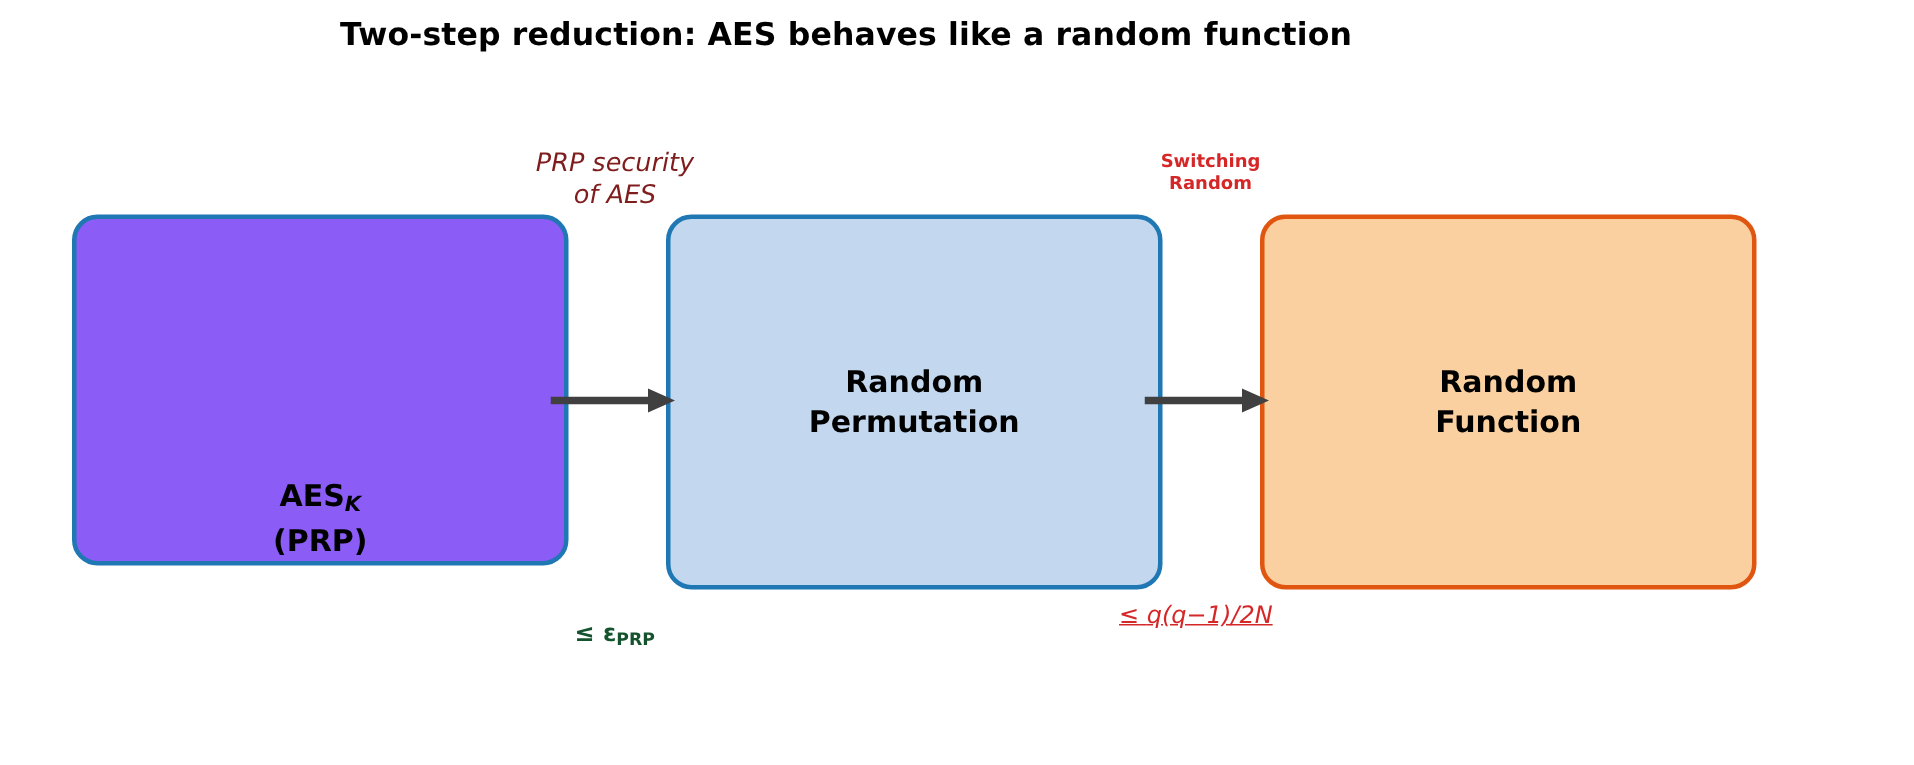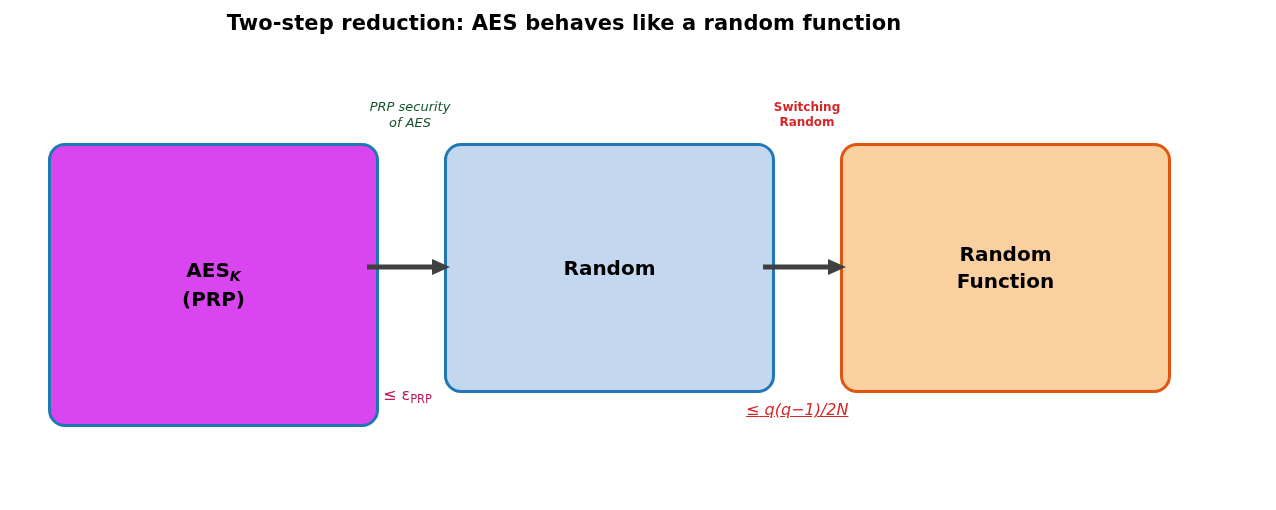--- a/index.html
+++ b/index.html
@@ -97,9 +97,9 @@
     left: 310px;
     top: 99px;
     width: 200px;
-    font-size: 13px;
+    font-size: 17px;
     font-style: italic;
-    color: #14532d;
+    color: #7f1d1d;
   }
   #label-switching-lemma {
     left: 707px;

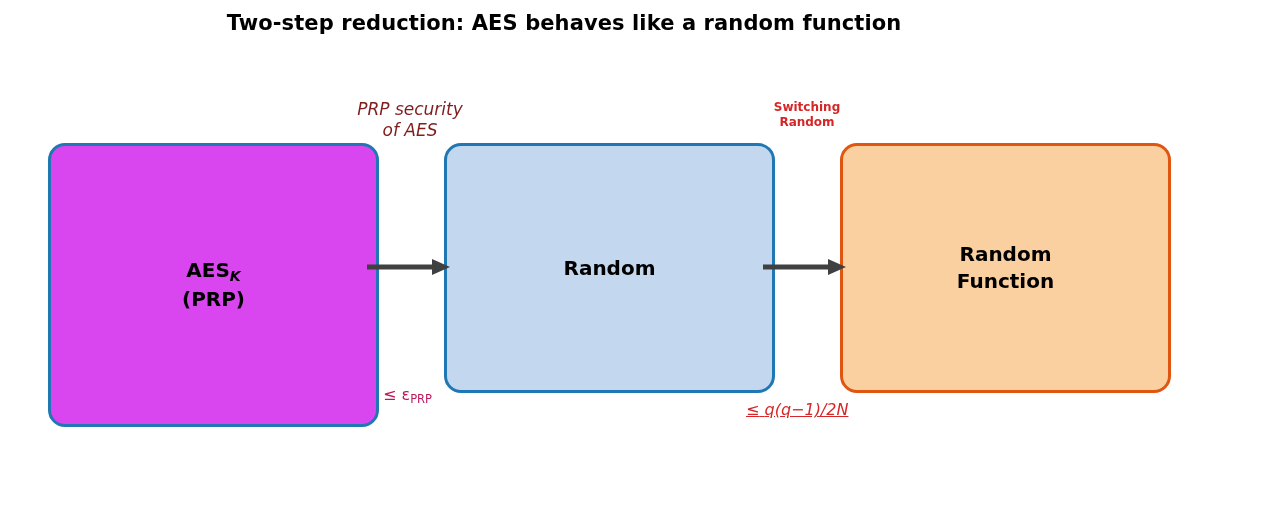--- a/index.html
+++ b/index.html
@@ -155,6 +155,7 @@
 <div class="stage-box" id="box-random-permutation">
   <div class="box-label">
     <span>Random</span><br>
+    <span>Permutation</span>
   </div>
 </div>
 

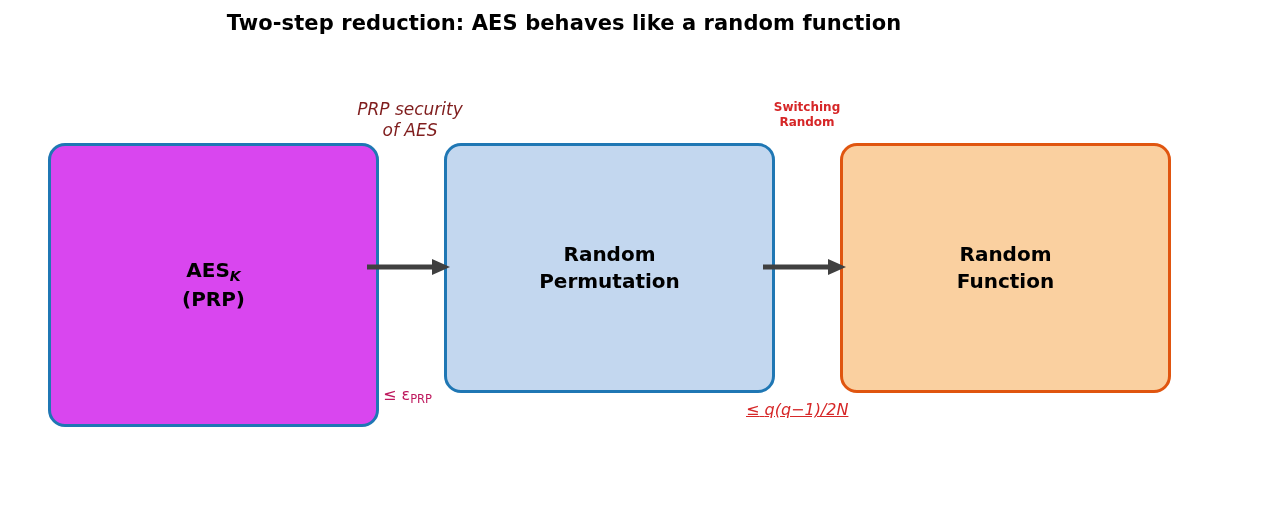--- a/index.html
+++ b/index.html
@@ -57,9 +57,10 @@
     left: 48px;
     top: 143px;
     width: 331px;
-    height: 284px;
-    background: #d946ef;
+    height: 234px;
+    background: #8b5cf6;
     border: 3.2px solid #1f77b4;
+    align-items: flex-end;
   }
   #box-random-permutation {
     left: 444px;

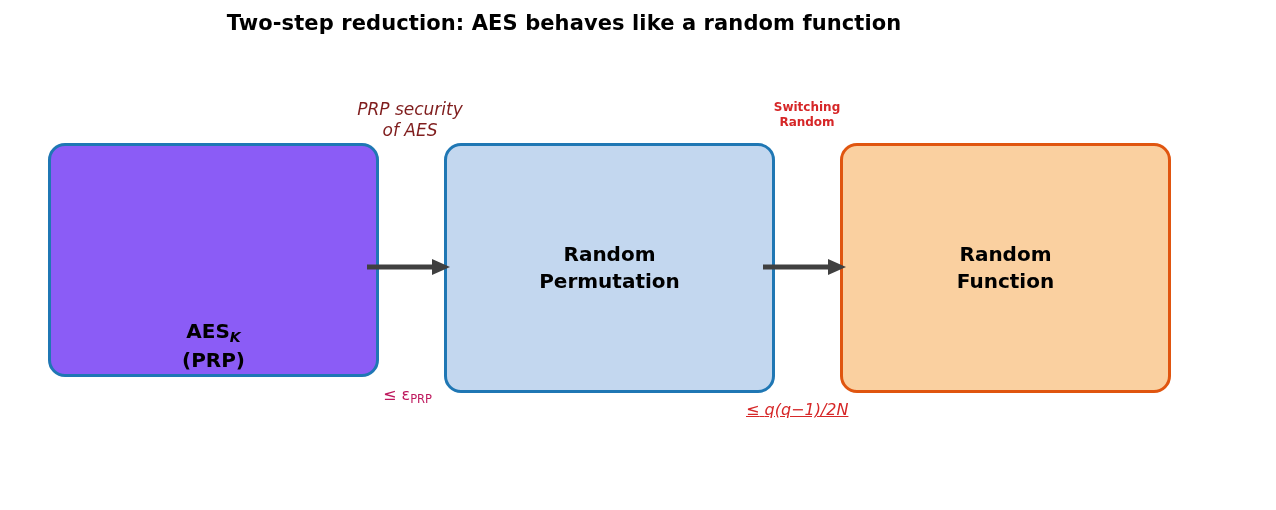--- a/index.html
+++ b/index.html
@@ -119,8 +119,9 @@
   }
   #bound-prp {
     left: 383px;
-    top: 385px;
-    color: #be185d;
+    top: 412px;
+    color: #14532d;
+    font-weight: bold;
   }
   #bound-switching {
     left: 746px;

